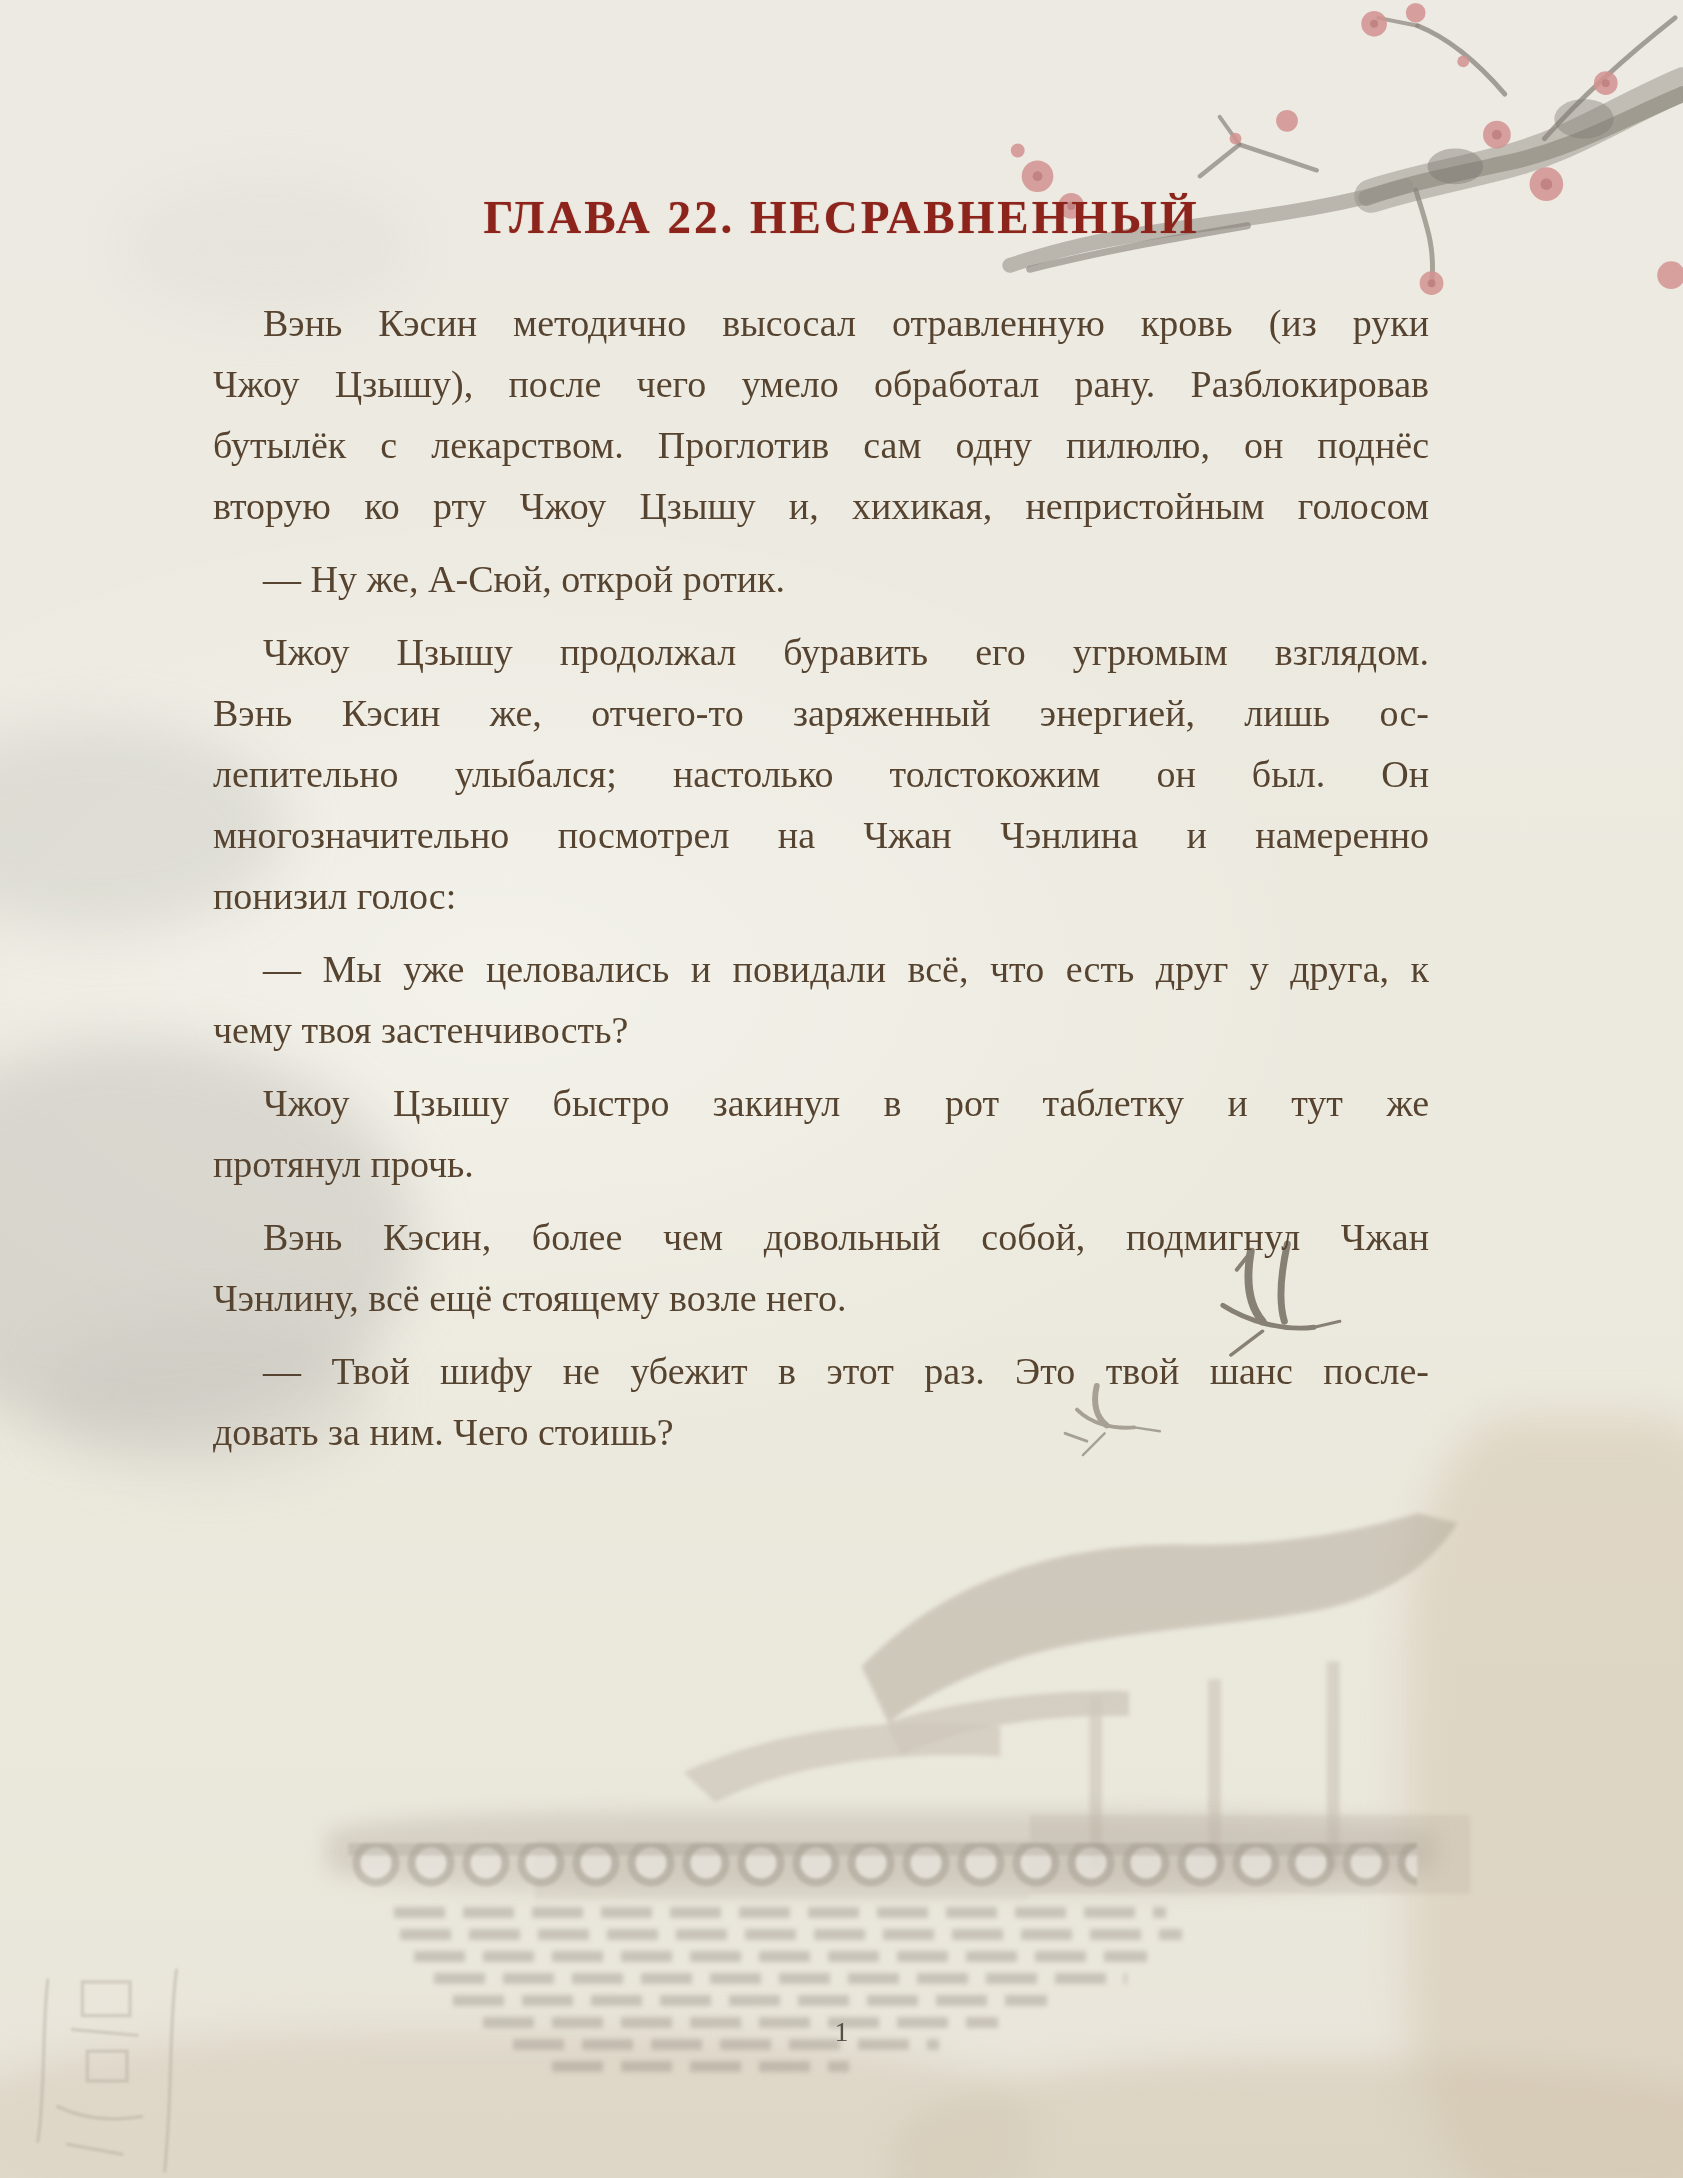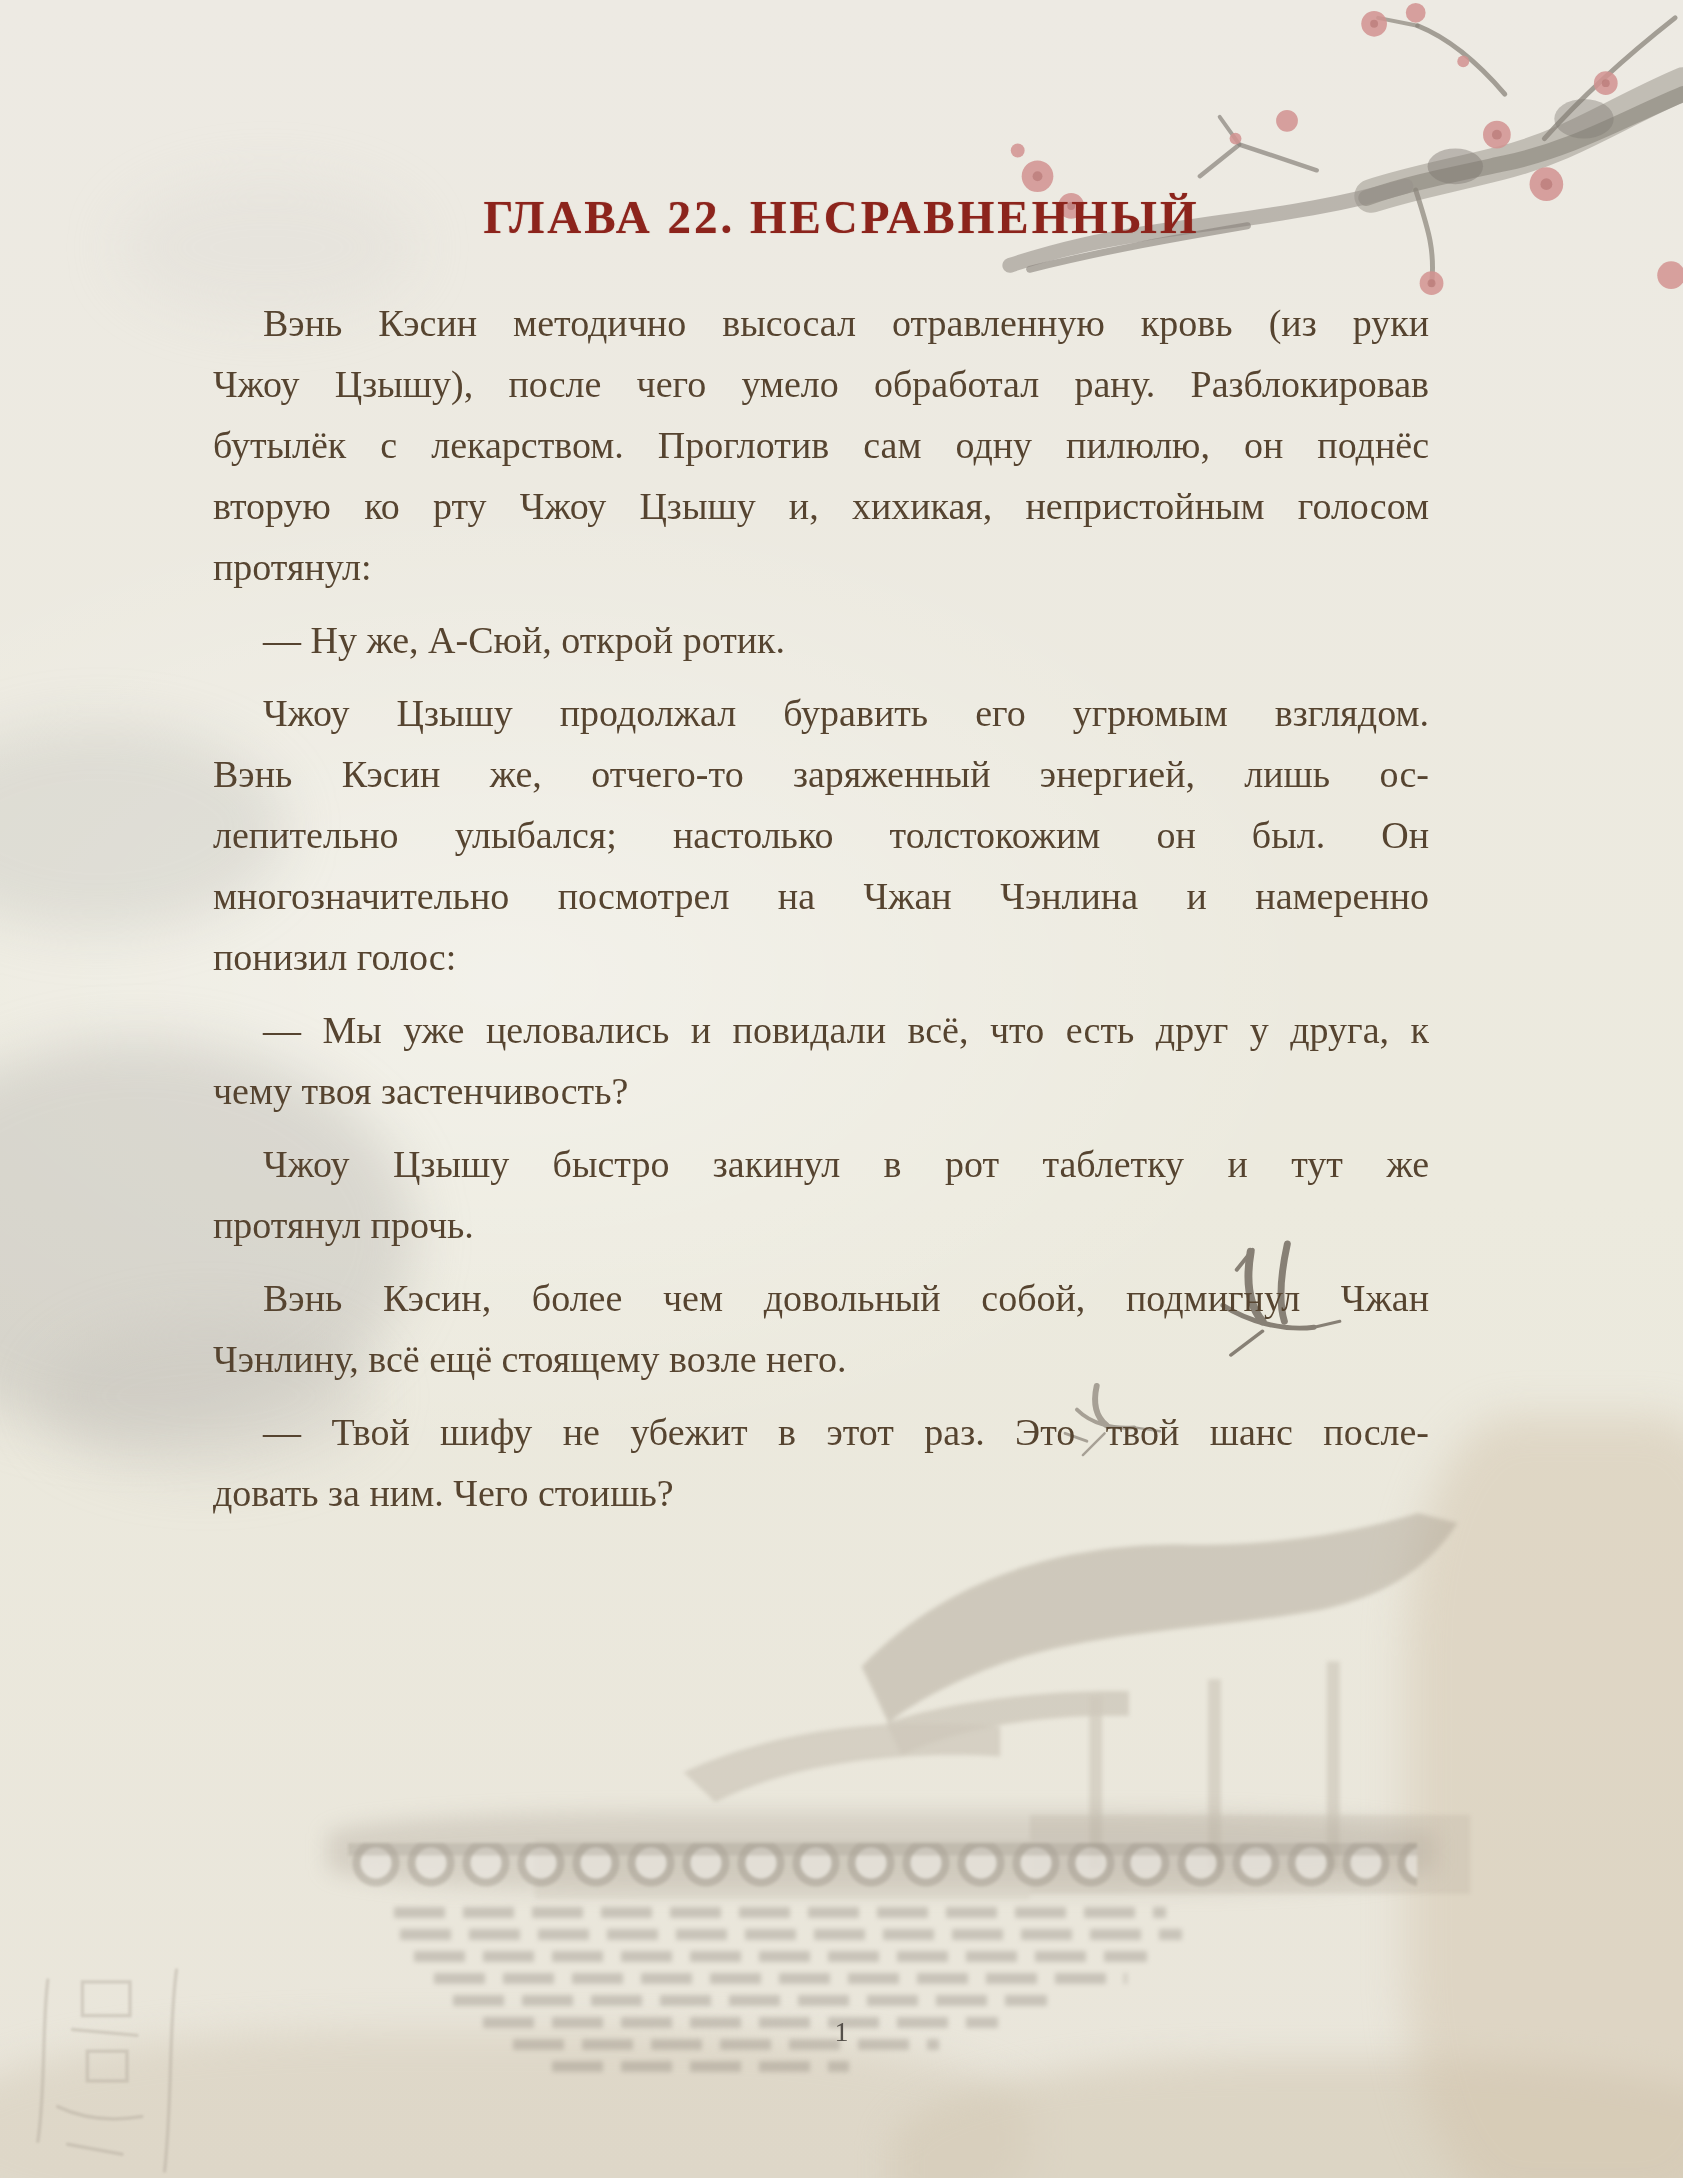--- a/index.html
+++ b/index.html
@@ -188,7 +188,6 @@
         <div class="line">Чжоу Цзышу), после чего умело обработал рану. Разблокировав</div>
         <div class="line">бутылёк с лекарством. Проглотив сам одну пилюлю, он поднёс</div>
         <div class="line">вторую ко рту Чжоу Цзышу и, хихикая, непристойным голосом</div>
-        <div class="line last">протянул:</div>
       </div>
       <div class="para">
         <div class="line first last">— Ну же, А-Сюй, открой ротик.</div>

